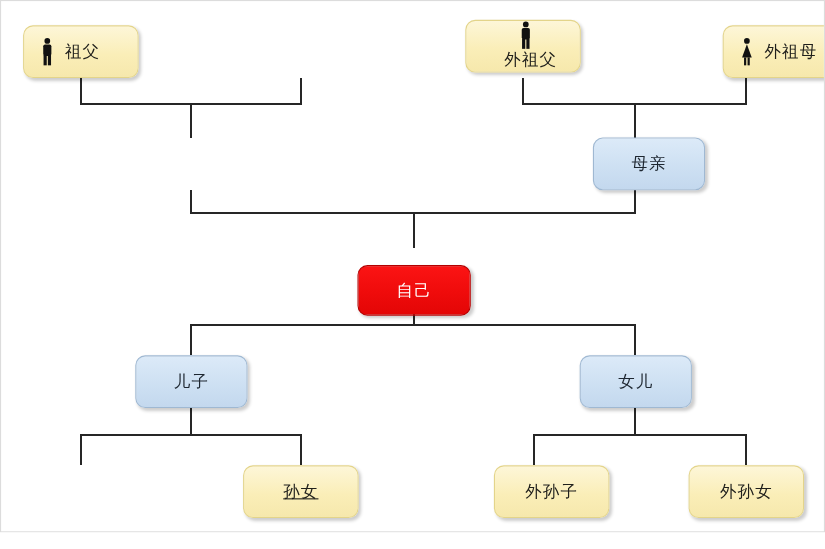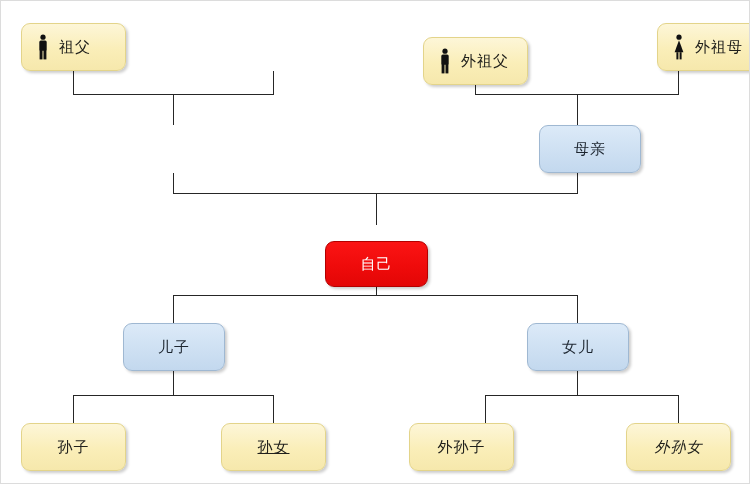--- a/index.html
+++ b/index.html
@@ -123,7 +123,7 @@
   </div>
 
 
-  <div class="node cream withicon" style="left:422px; top:36px; width:105px; height:48px;">
+  <div class="node cream withicon" style="left:422px; top:17px; width:105px; height:48px;flex-direction:column;">
     <svg class="gicon" viewBox="0 0 14 26" xmlns="http://www.w3.org/2000/svg">
       <circle cx="7" cy="3.2" r="2.6" fill="#111111"></circle>
       <rect x="3.3" y="6.4" width="7.4" height="10.4" rx="1.6" fill="#111111"></rect>

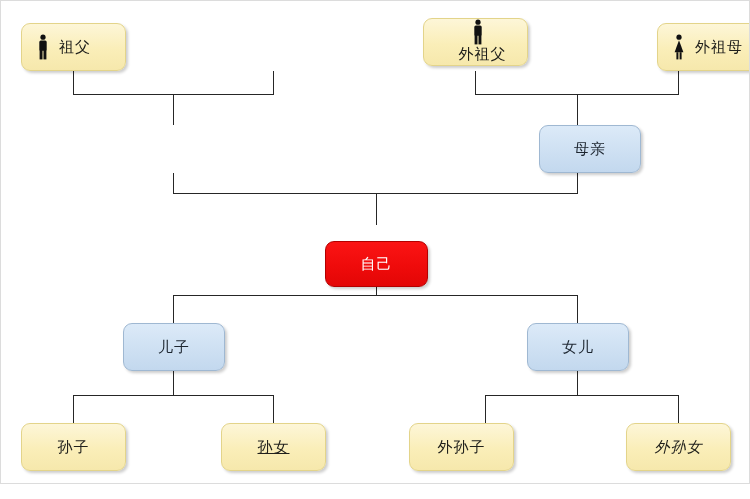--- a/index.html
+++ b/index.html
@@ -160,9 +160,6 @@
     <span class="label">儿子</span>
   </div>
 
-  <div class="node cream" style="left:20px; top:422px; width:105px; height:48px;">
-    <span class="label">孙子</span>
-  </div>
 
   <div class="node cream" style="left:220px; top:422px; width:105px; height:48px;text-decoration:underline;">
     <span class="label">孙女</span>

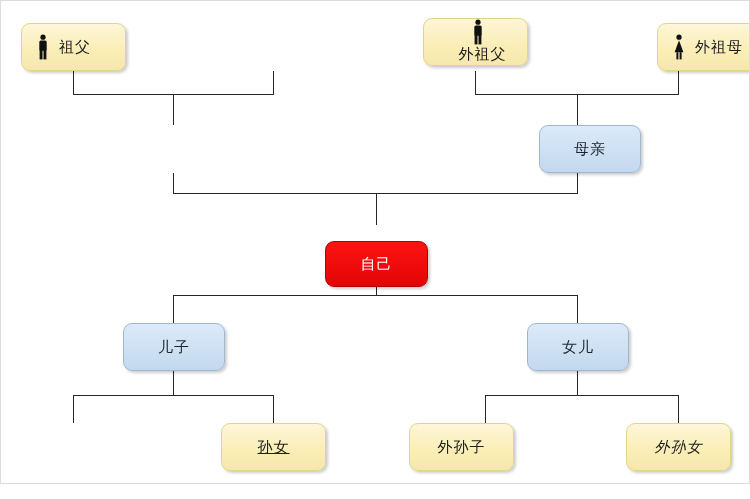--- a/index.html
+++ b/index.html
@@ -165,7 +165,7 @@
     <span class="label">孙女</span>
   </div>
 
-  <div class="node cream" style="left:408px; top:422px; width:105px; height:48px;">
+  <div class="node cream" style="left:448px; top:422px; width:105px; height:48px;">
     <span class="label">外孙子</span>
   </div>
 

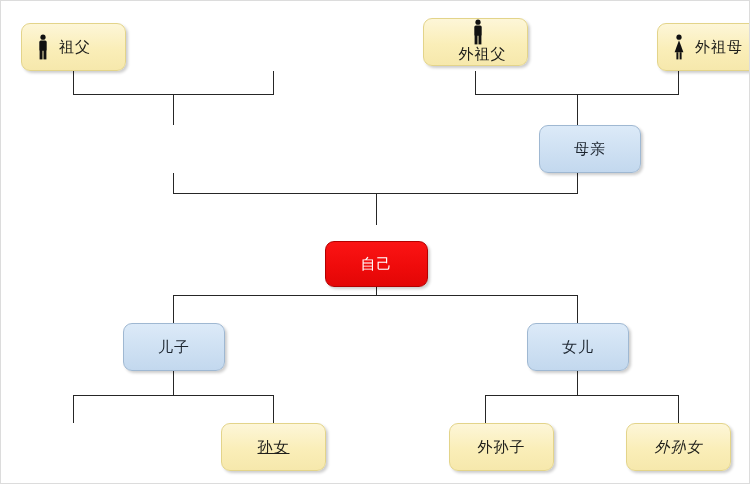--- a/index.html
+++ b/index.html
@@ -169,7 +169,7 @@
     <span class="label">外孙子</span>
   </div>
 
-  <div class="node cream" style="left:625px; top:422px; width:105px; height:48px;font-style:italic;">
+  <div class="node cream" style="left:625px; top:422px; width:105px; height:48px;">
     <span class="label">外孙女</span>
   </div>
 

